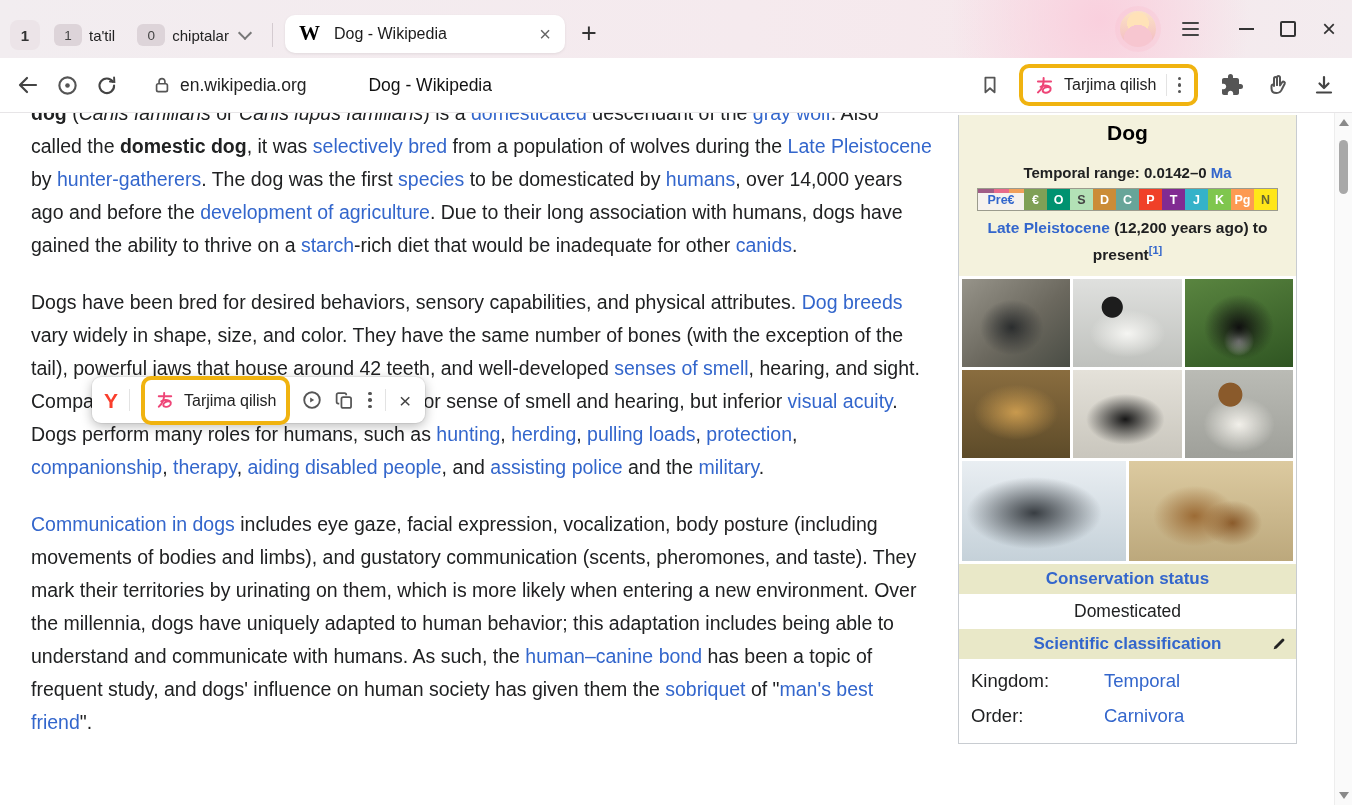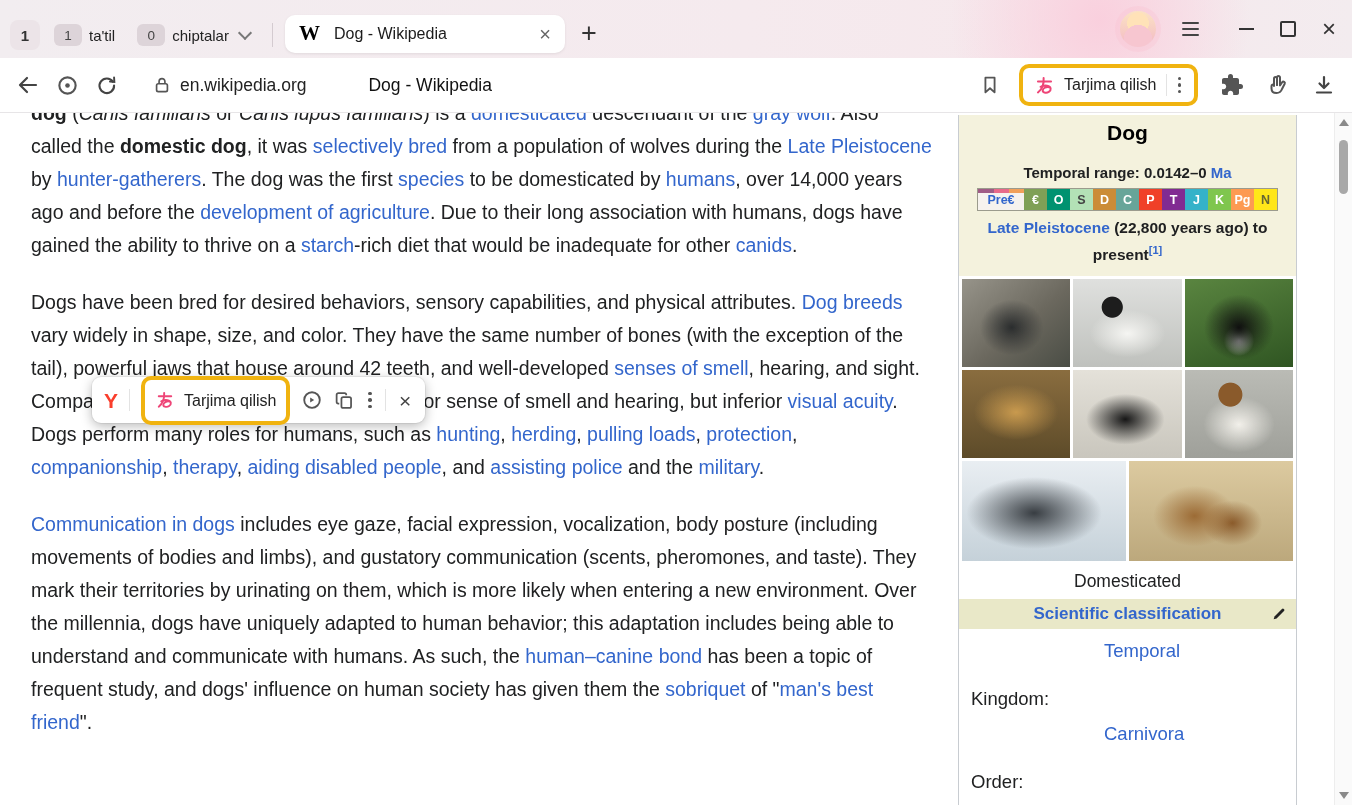--- a/index.html
+++ b/index.html
@@ -331,7 +331,7 @@
             <div class="ts-seg" style="background: rgb(255, 230, 25); color: rgb(102, 102, 51);">N</div>
           </div>
         <div class="ib-range">
-          <span class="blue">Late Pleistocene</span><span> (22,800 years ago) to </span><br>
+          <span class="blue">Late Pleistocene</span><span> (12,200 years ago) to </span><br>
           <span>present</span><sup class="blue">[1]</sup>
         </div>
       </div>

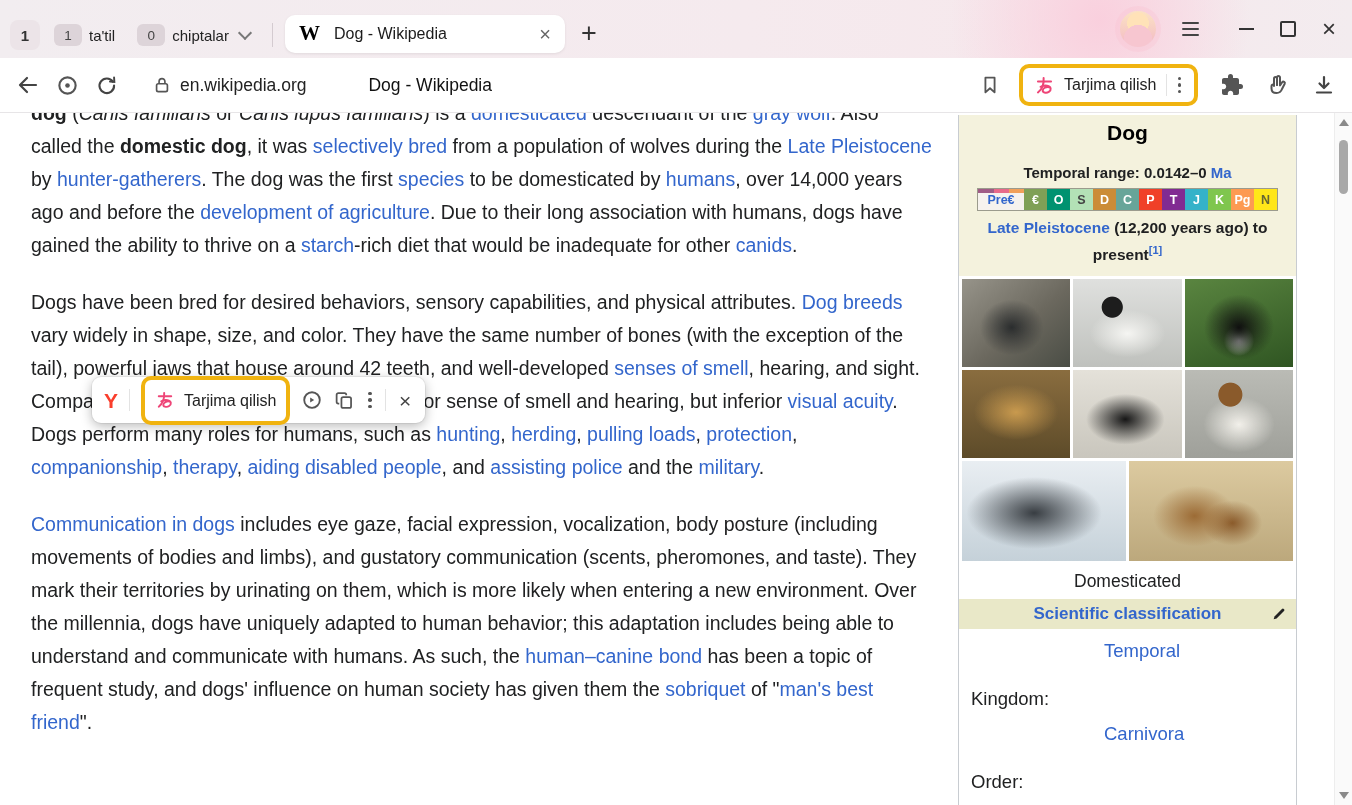--- a/index.html
+++ b/index.html
@@ -353,6 +353,7 @@
         </div>
       </div>
 
+      <div class="ib-header">Conservation status</div>
       <div class="ib-value">Domesticated</div>
 
       <div class="ib-header">

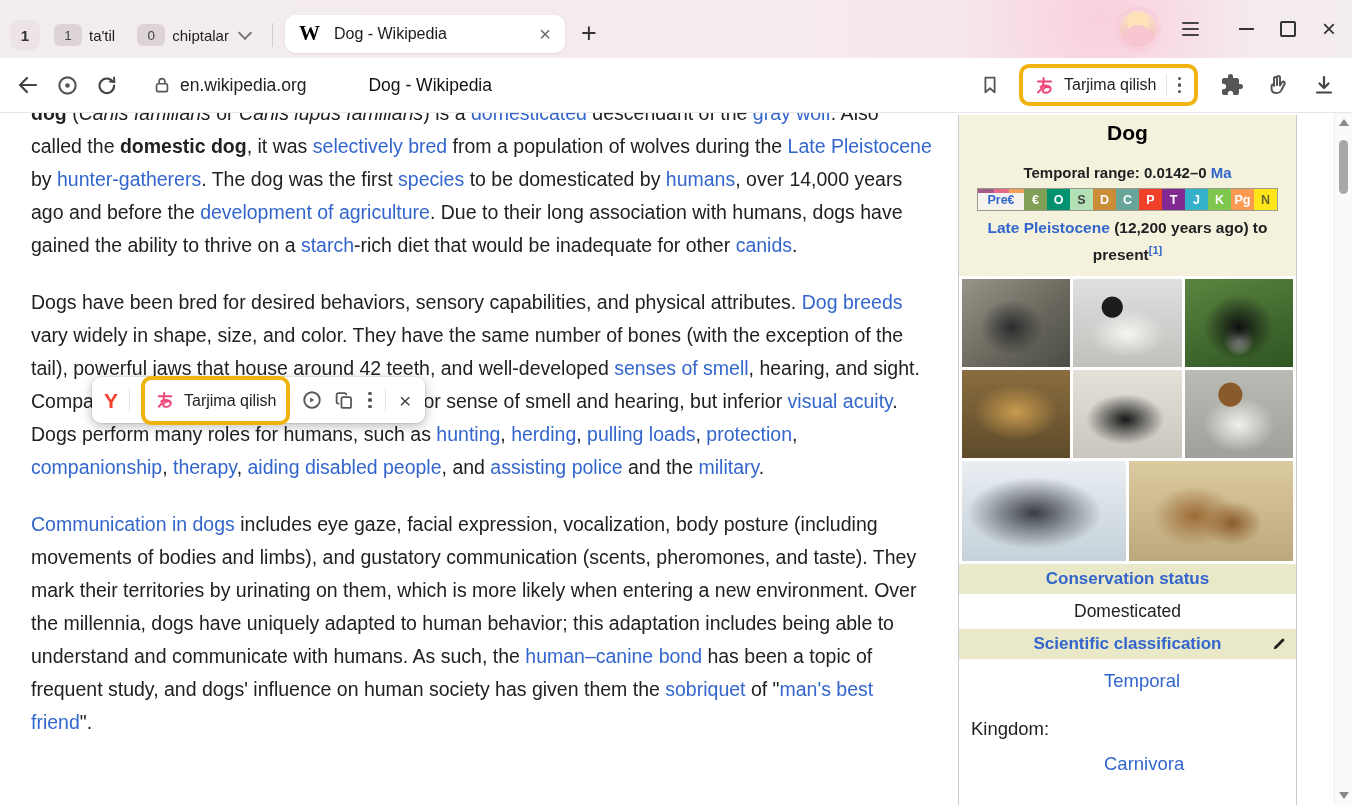--- a/index.html
+++ b/index.html
@@ -140,7 +140,7 @@
   .ib-value{padding:7px 6px;font-size:17.5px;color:#202122;}
   .taxo{padding:4px 0 10px;}
   .taxo-row{display:flex;text-align:left;font-size:18.5px;padding:4px 0 4px 12px;line-height:27px;}
-  .taxo-rank{width:133px;color:#202122;margin-top:48px;}
+  .taxo-rank{width:133px;color:#202122;}
   .taxo-val{color:#3366cc;cursor:pointer;}
 
   

